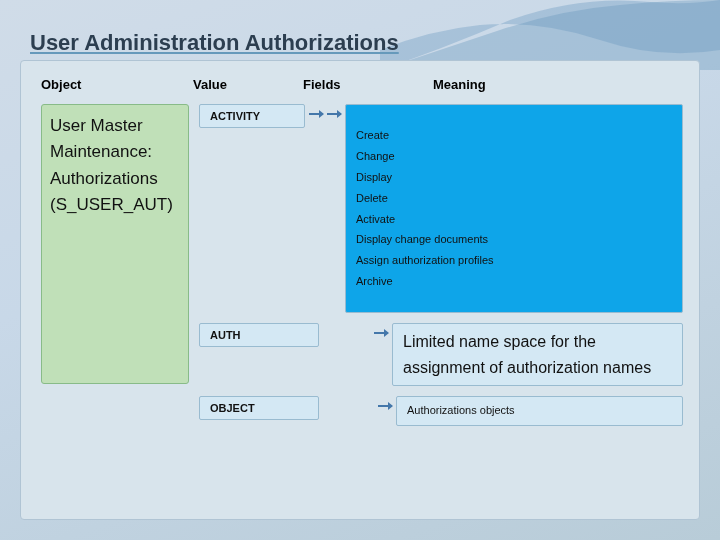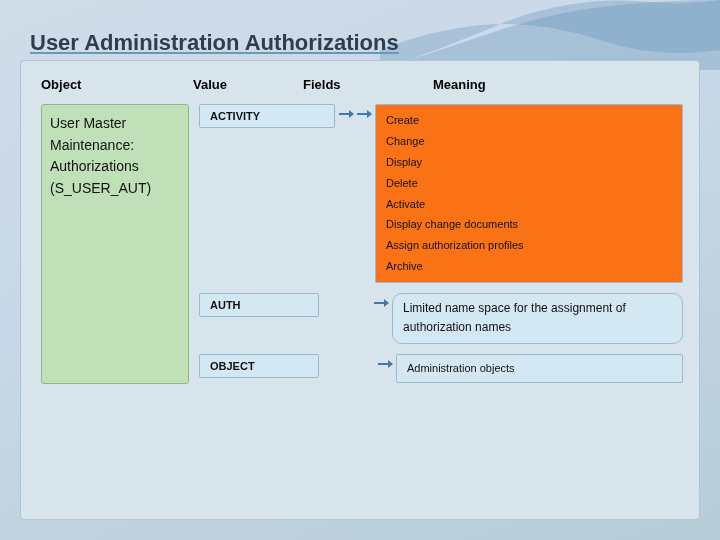--- a/index.html
+++ b/index.html
@@ -71,7 +71,7 @@
 
     <div style="display:flex; gap:0; align-items:flex-start; padding-left:4px;">
 
-      <div style="width:148px; margin-right:10px; background:#c0e0b8; border:1px solid #88bb88; border-radius:3px; padding:8px 8px; font-size:14px; line-height:1.55; color:#111; min-height:280px;">
+      <div style="width:148px; margin-right:10px; background:#c0e0b8; border:1px solid #88bb88; border-radius:3px; padding:8px 8px; font-size:17px; line-height:1.55; color:#111; min-height:280px;">
         <span>User Master Maintenance: Authorizations (S_USER_AUT)</span>
       </div>
 

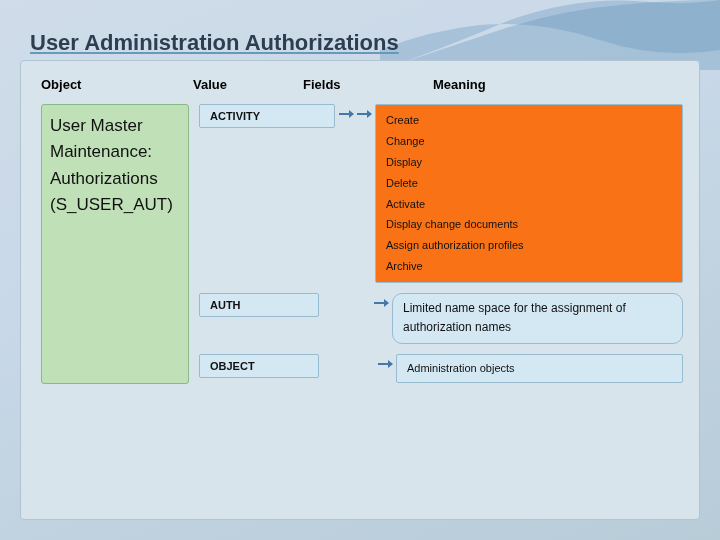--- a/index.html
+++ b/index.html
@@ -78,7 +78,7 @@
       <div style="flex:1; display:flex; flex-direction:column; gap:10px;">
 
         <div style="display:flex; align-items:flex-start;">
-          <div style="width:136px; background:#d4e8f4; border:1px solid #99bbd0; border-radius:2px; padding:5px 10px; font-size:11px; font-weight:bold; color:#111; margin-right:4px; white-space:nowrap;">
+          <div style="width:106px; background:#d4e8f4; border:1px solid #99bbd0; border-radius:2px; padding:5px 10px; font-size:11px; font-weight:bold; color:#111; margin-right:4px; white-space:nowrap;">
             <span>ACTIVITY</span>
           </div>
 

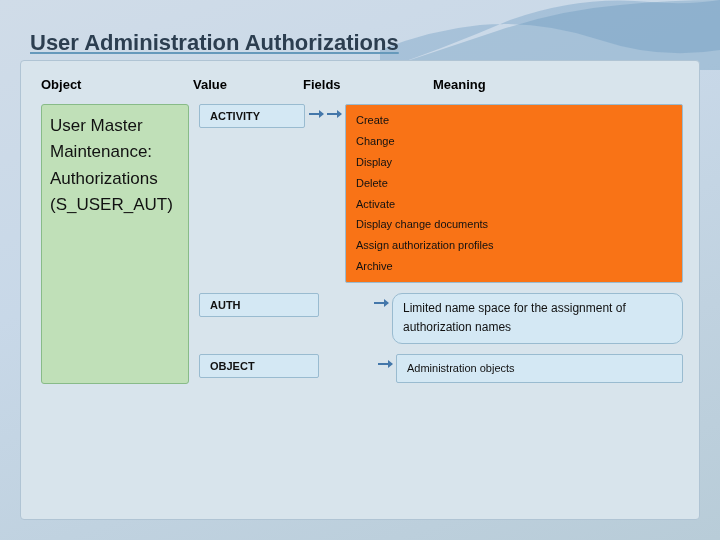--- a/index.html
+++ b/index.html
@@ -95,7 +95,7 @@
             </div>
           </div>
 
-          <div style="flex:1; background:#f97316; border:1px solid #99bbd0; border-radius:2px; padding:5px 10px; font-size:11px; line-height:1.9; color:#111;">
+          <div style="flex:1; background:#0ea5e9; border:1px solid #99bbd0; border-radius:2px; padding:20px 10px; font-size:11px; line-height:1.9; color:#111;">
             Create<br>Change<br>Display<br>Delete<br>Activate<br>Display change documents<br>Assign authorization profiles<br>Archive
           </div>
         </div>

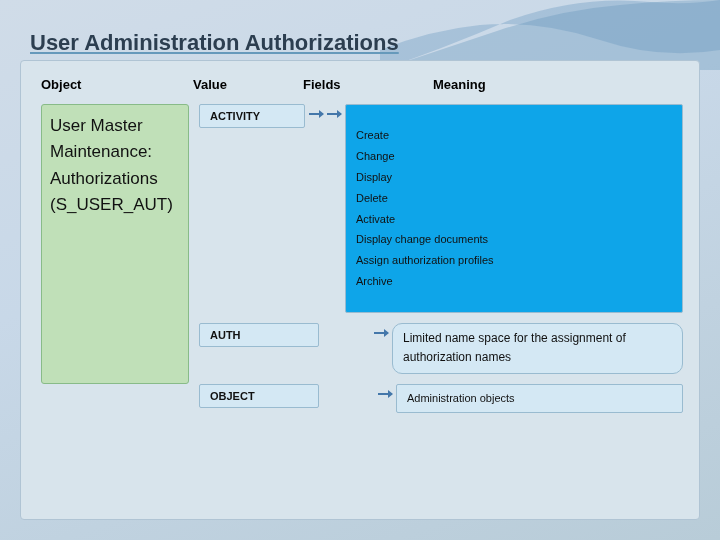--- a/index.html
+++ b/index.html
@@ -111,7 +111,7 @@
             </div>
           </div>
 
-          <div style="flex:1; background:#d4e8f4; border:1px solid #99bbd0; border-radius:10px; padding:5px 10px; font-size:12px; line-height:1.6; color:#111;">
+          <div style="flex:1; background:#d4e8f4; border:1px solid #99bbd0; border-radius:2px; padding:5px 10px; font-size:16px; line-height:1.6; color:#111;">
             <span>Limited name space for the assignment of authorization names</span>
           </div>
         </div>

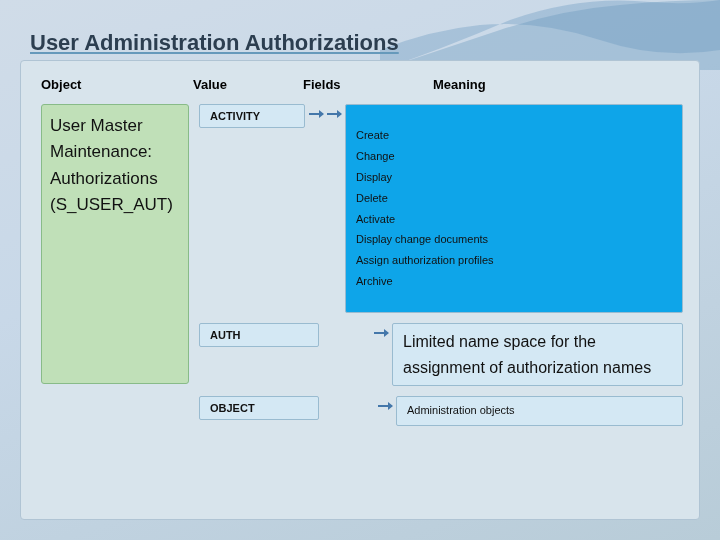--- a/index.html
+++ b/index.html
@@ -128,7 +128,7 @@
           </div>
 
           <div style="flex:1; background:#d4e8f4; border:1px solid #99bbd0; border-radius:2px; padding:5px 10px; font-size:11px; line-height:1.6; color:#111;">
-            <span>Administration objects</span>
+            <span>Authorizations objects</span>
           </div>
         </div>
 

